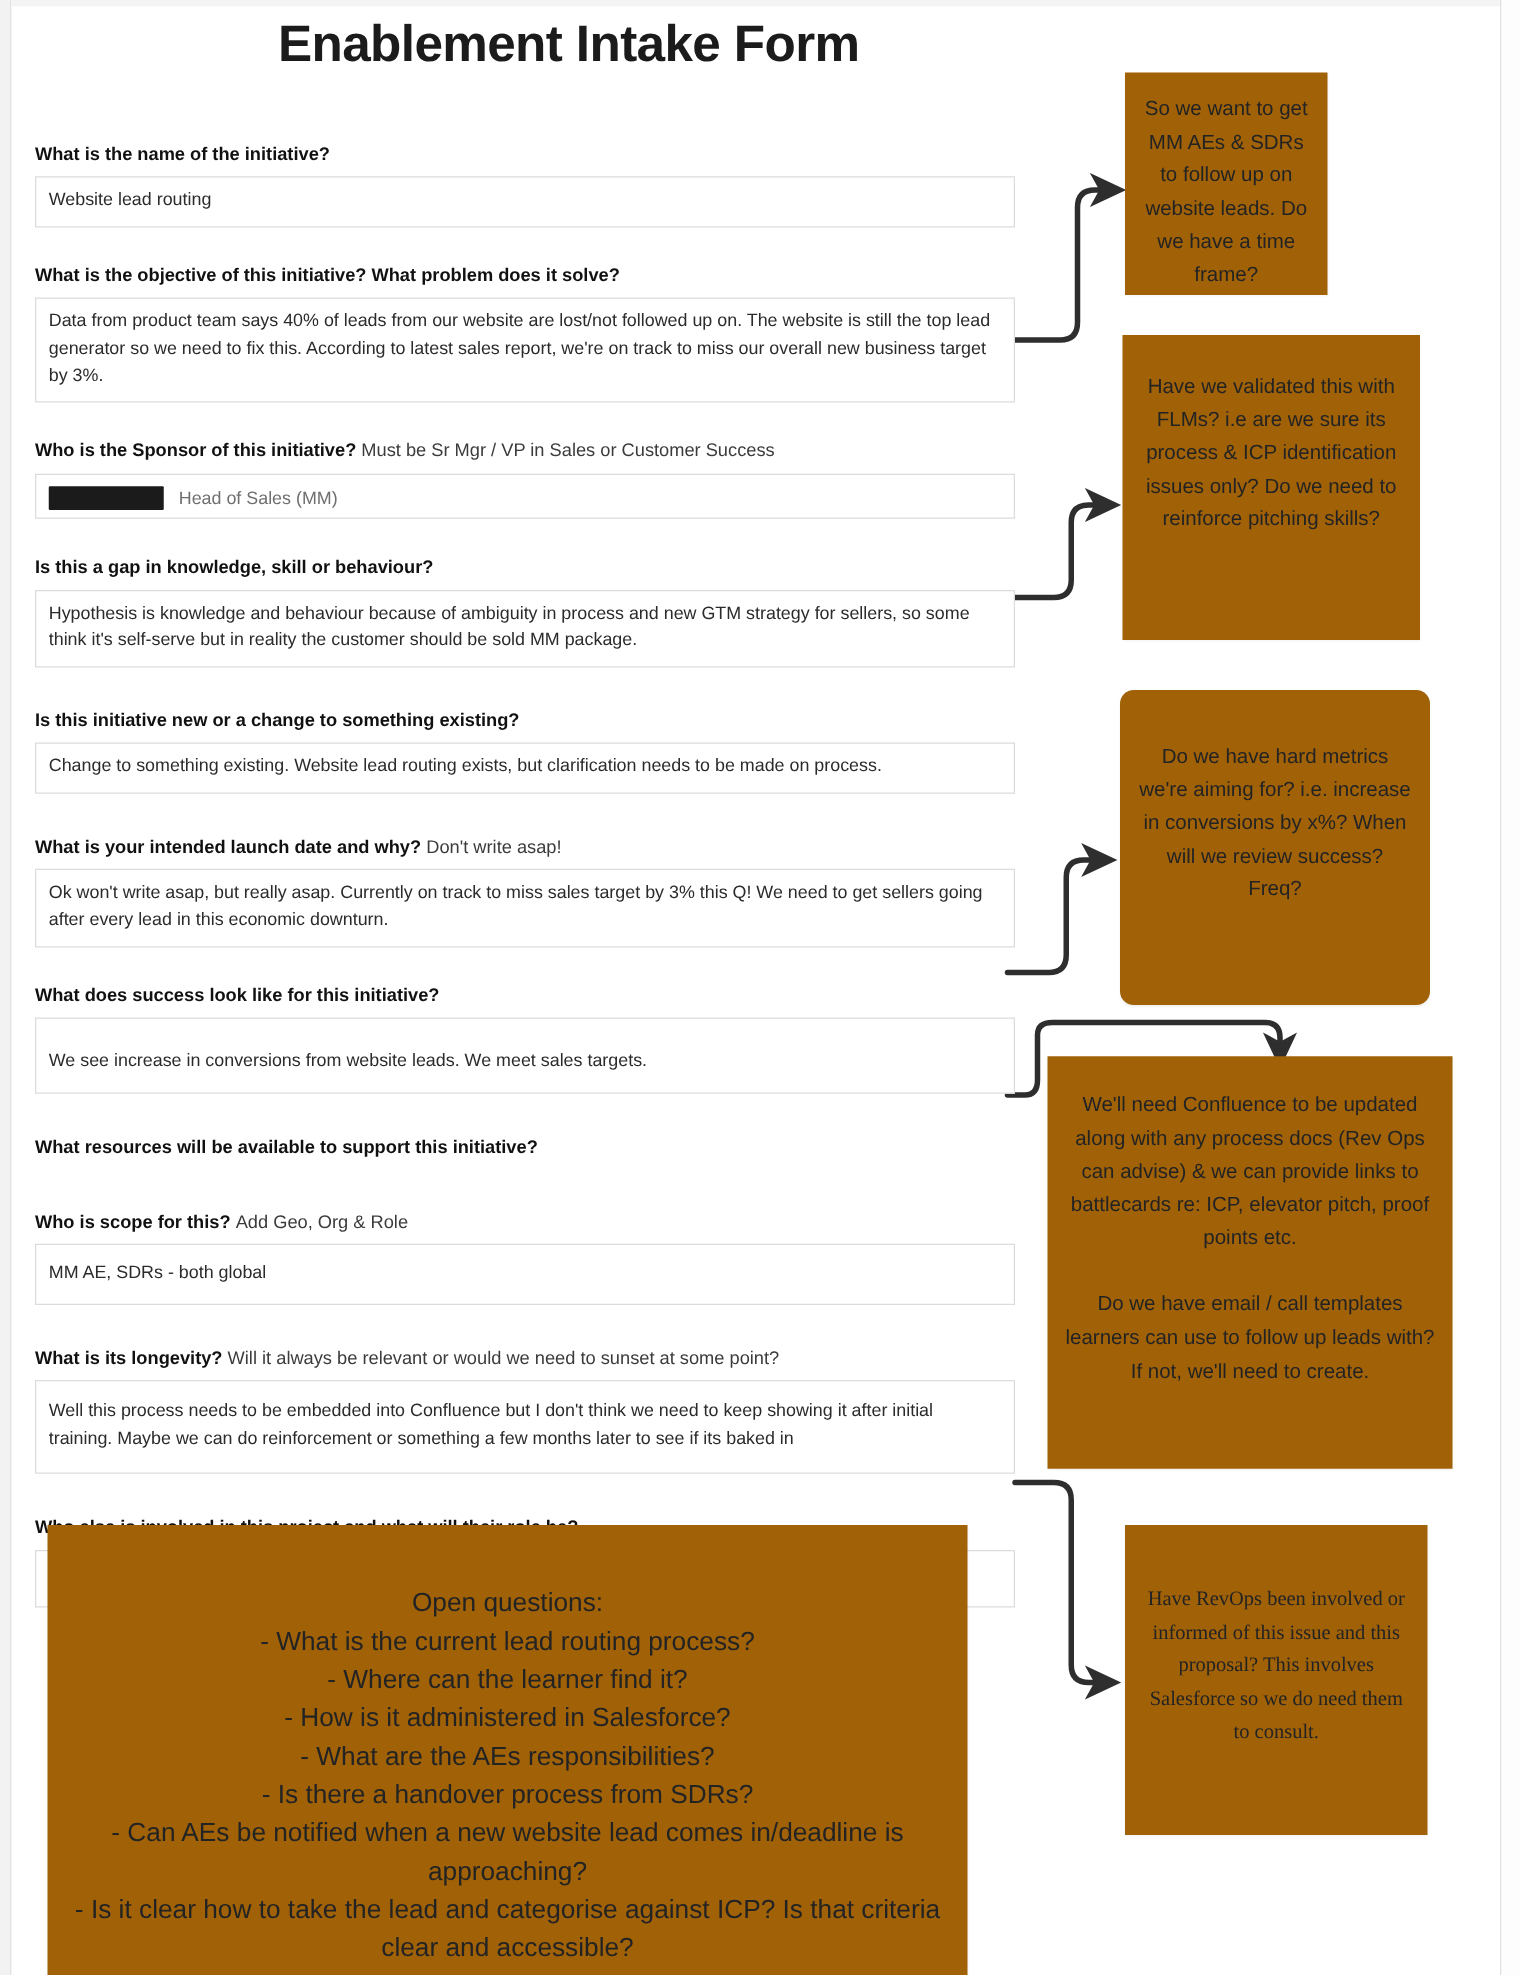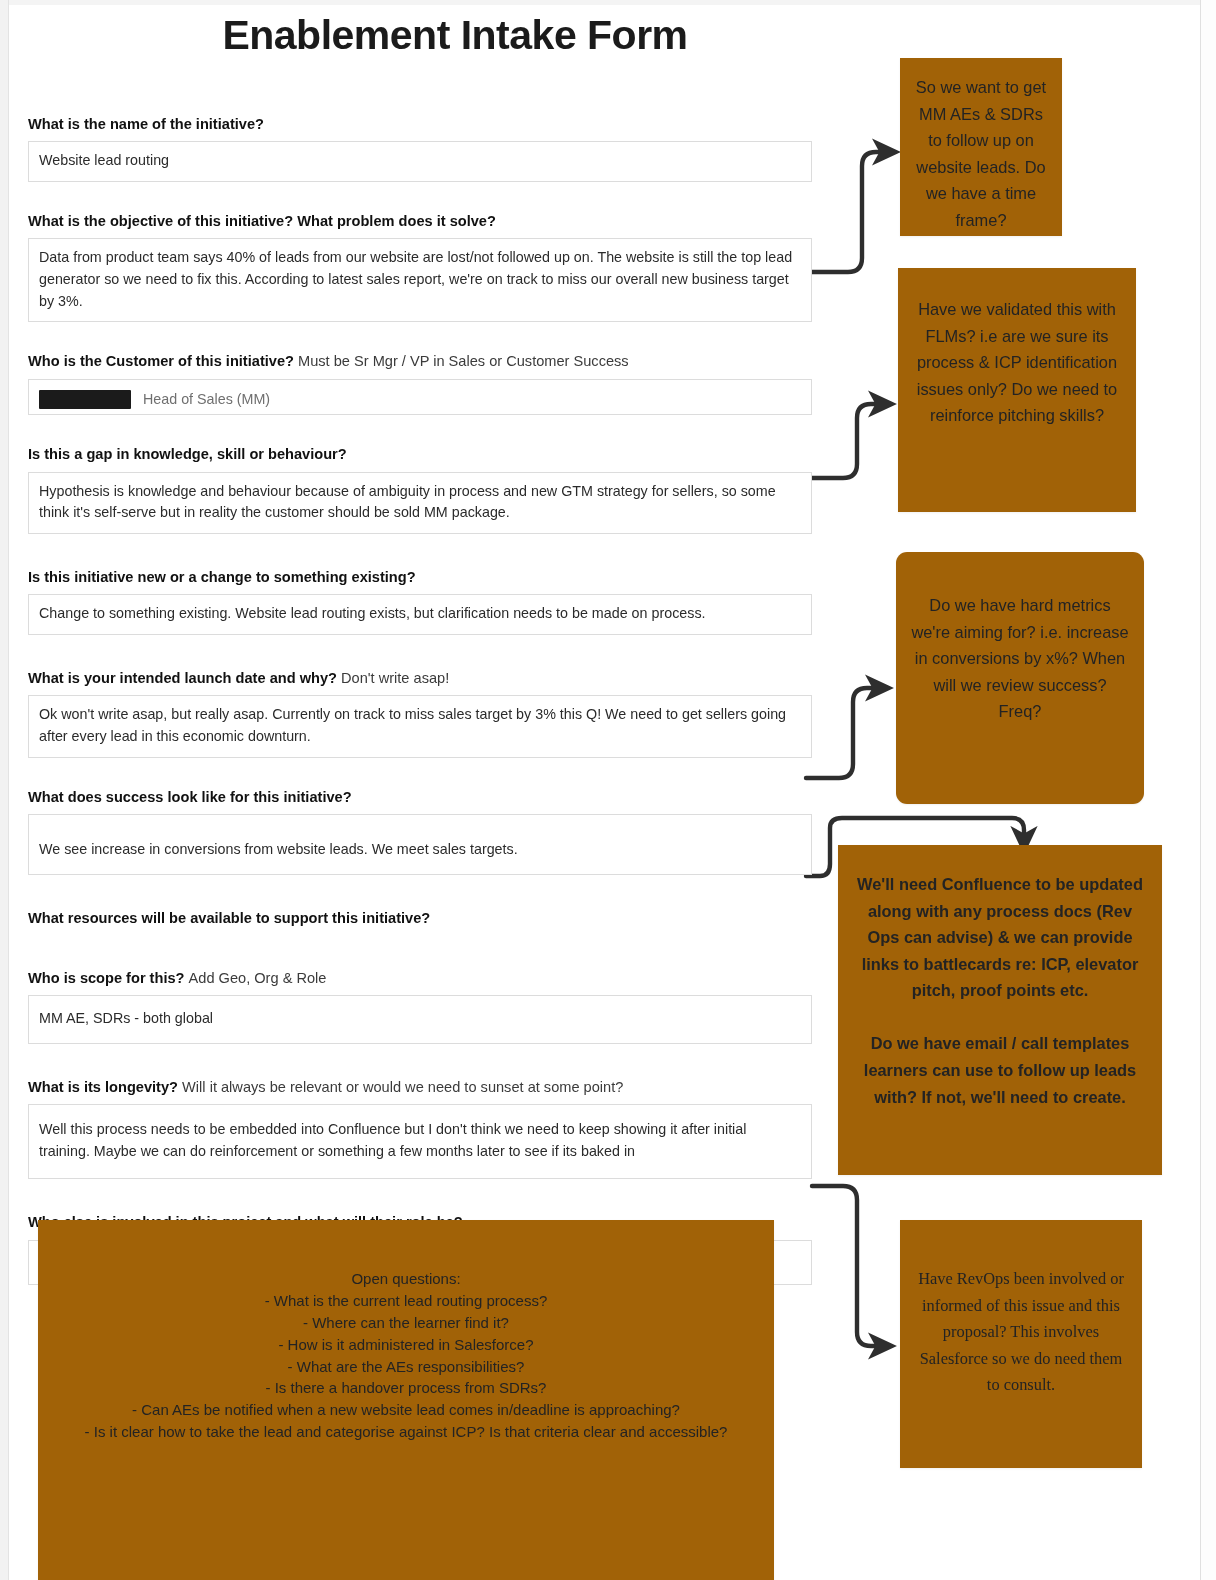--- a/index.html
+++ b/index.html
@@ -153,7 +153,7 @@
 
     <div class="field">
       <div class="q-label">
-        <span>Who is the Customer of this initiative?</span>
+        <span>Who is the Sponsor of this initiative?</span>
         <span class="q-hint">Must be Sr Mgr / VP in Sales or Customer Success</span>
       </div>
       <div class="answer" style="padding-top:9px;padding-bottom:4px;">

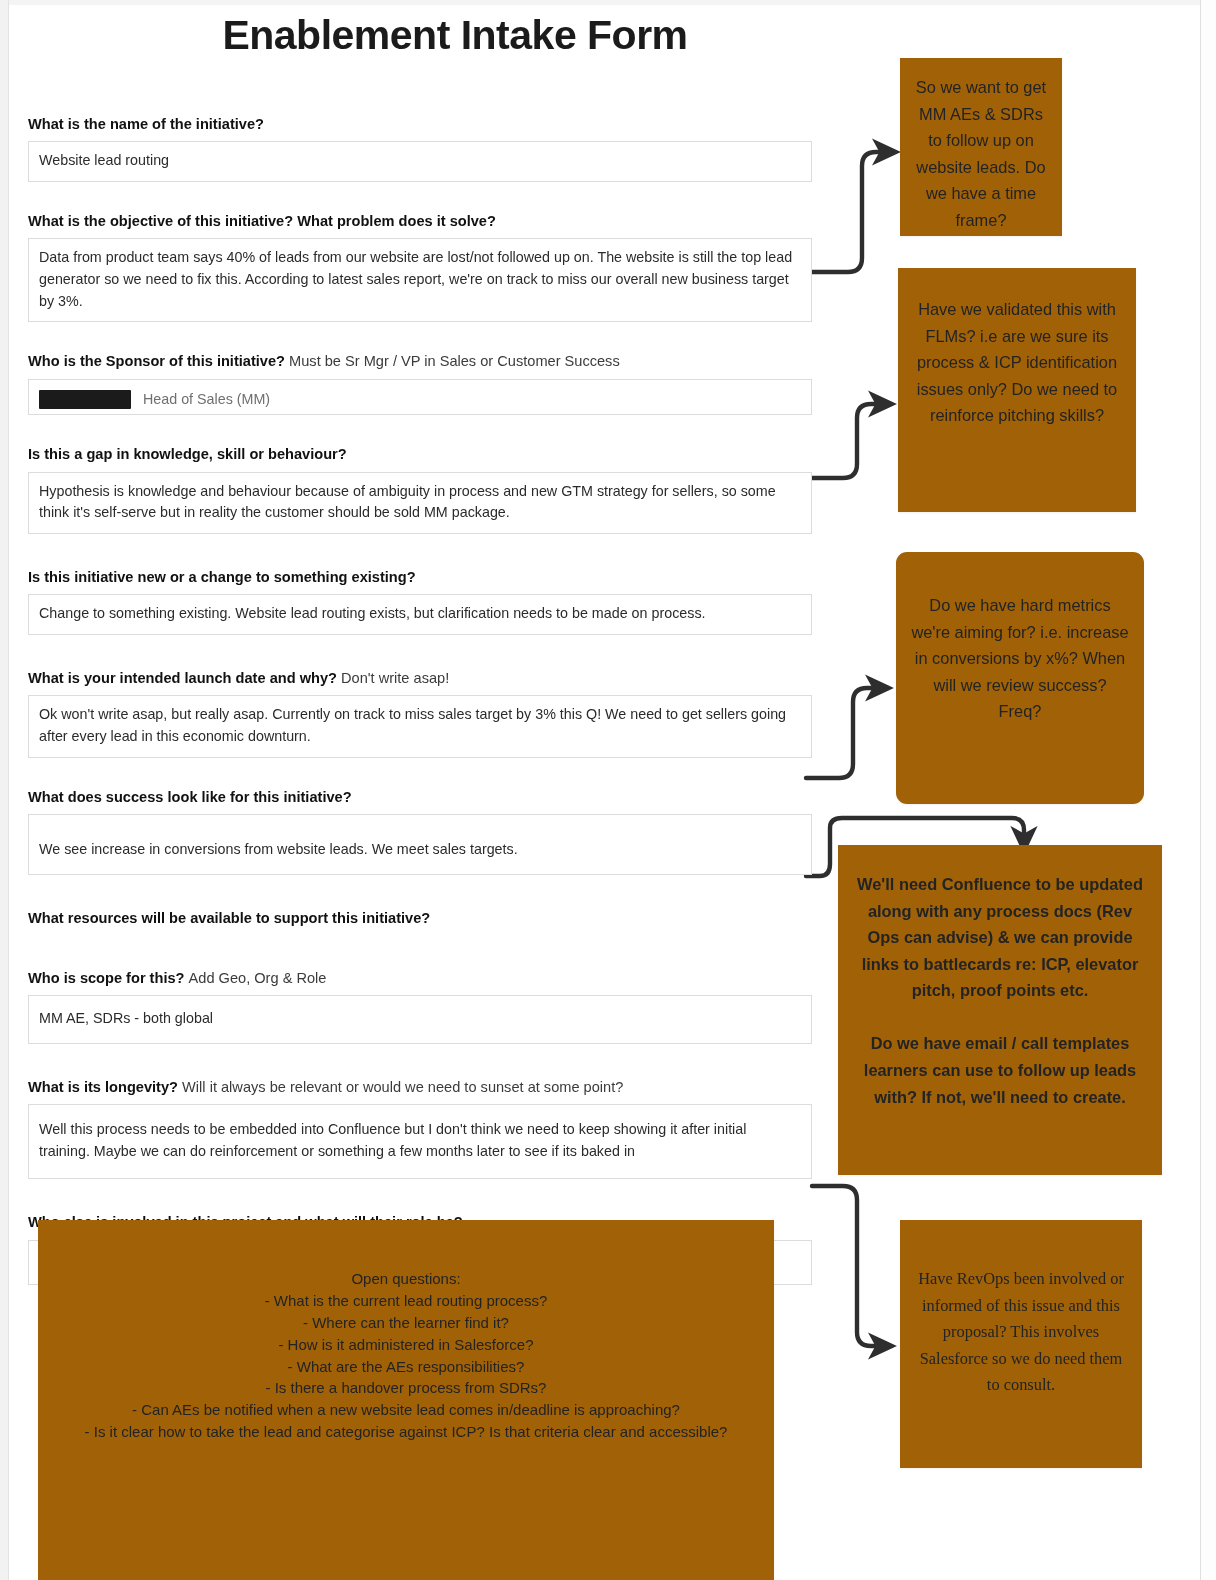--- a/index.html
+++ b/index.html
@@ -92,7 +92,7 @@
   #note-timeframe { left: 900px; top: 58px;  width: 162px; height: 178px; padding-top: 16px; }
   #note-flm       { left: 898px; top: 268px; width: 238px; height: 244px; padding-top: 28px; }
   #note-metrics   { left: 896px; top: 552px; width: 248px; height: 252px; padding-top: 40px; border-radius: 11px; }
-  #note-confluence{ left: 838px; top: 845px; width: 324px; height: 330px; padding-top: 26px; font-weight: bold; }
+  #note-confluence{ left: 838px; top: 845px; width: 324px; height: 330px; padding-top: 26px; }
   #note-revops    { left: 900px; top: 1220px; width: 242px; height: 248px; padding-top: 46px; font-family: Liberation Serif, serif; }
   #note-open      { left: 38px;  top: 1220px; width: 736px; height: 360px;
                     padding-top: 48px; font-size: 15px; line-height: 1.46; }

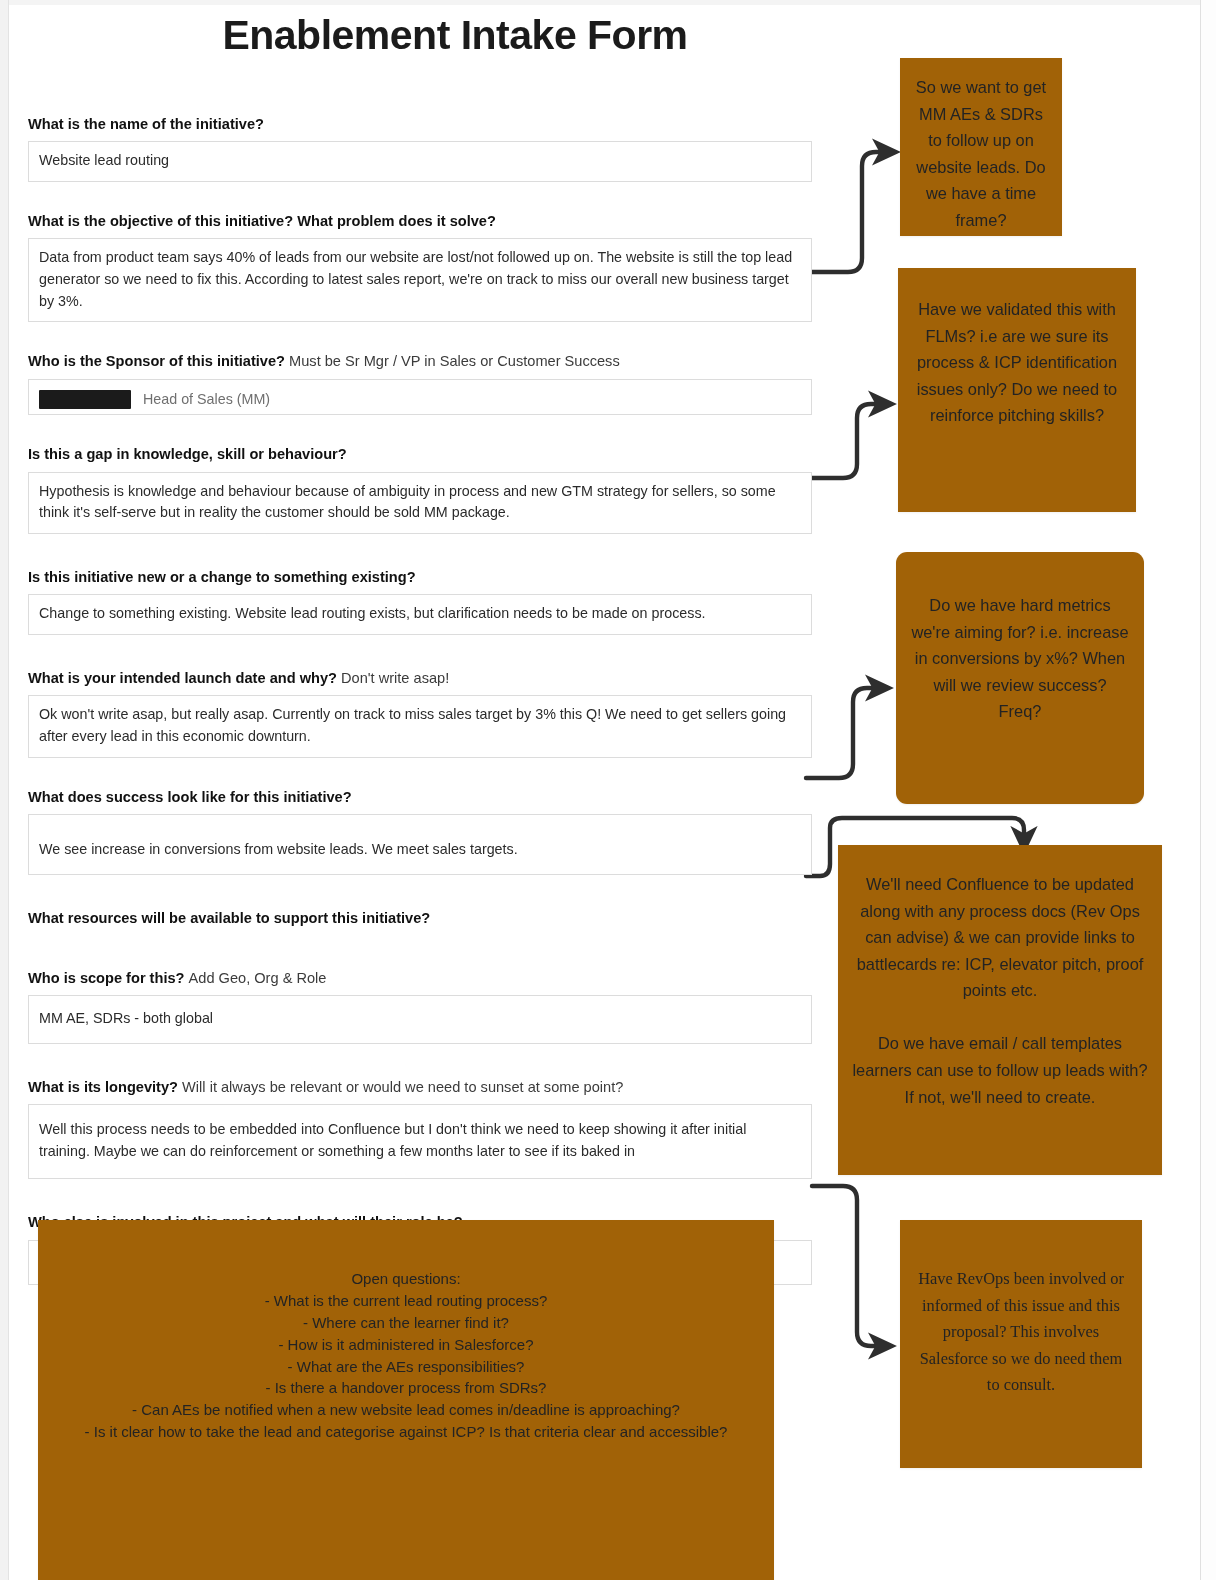--- a/index.html
+++ b/index.html
@@ -95,7 +95,7 @@
   #note-confluence{ left: 838px; top: 845px; width: 324px; height: 330px; padding-top: 26px; }
   #note-revops    { left: 900px; top: 1220px; width: 242px; height: 248px; padding-top: 46px; font-family: Liberation Serif, serif; }
   #note-open      { left: 38px;  top: 1220px; width: 736px; height: 360px;
-                    padding-top: 48px; font-size: 15px; line-height: 1.46; }
+                    padding-top: 48px; font-size: 21px; line-height: 1.46; }
 
   
   #arrows {

